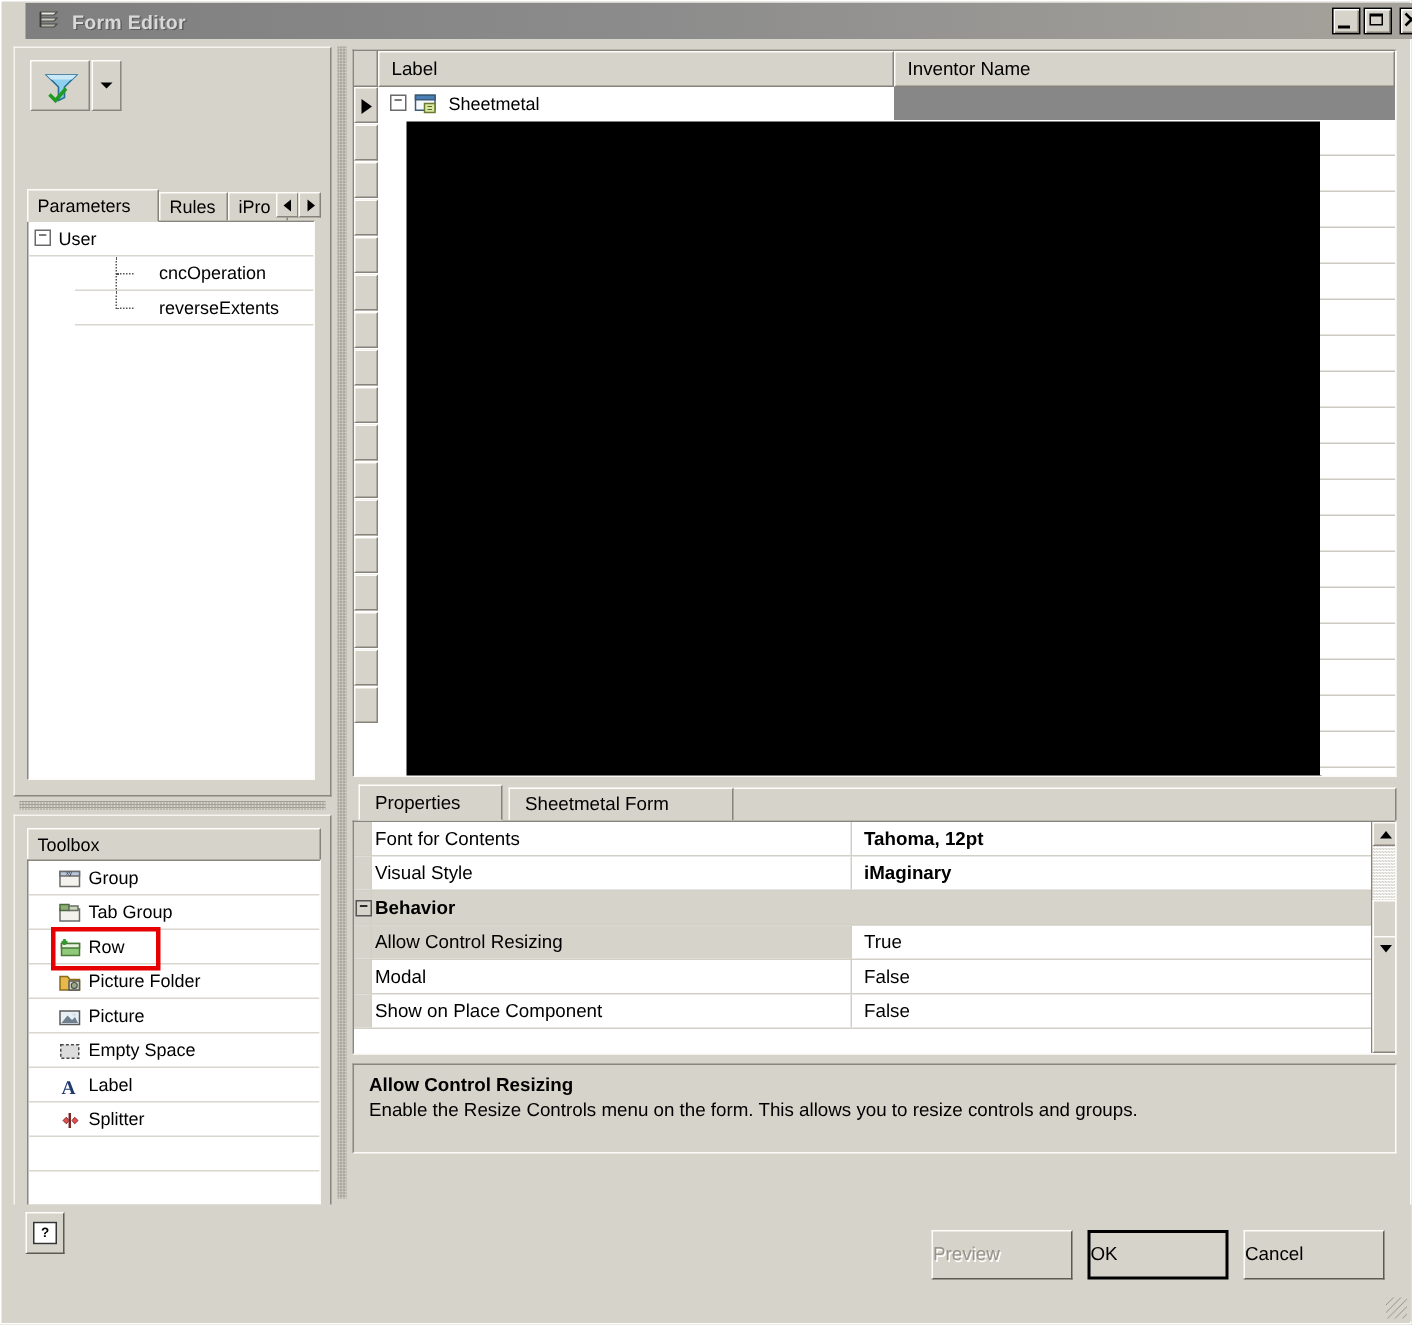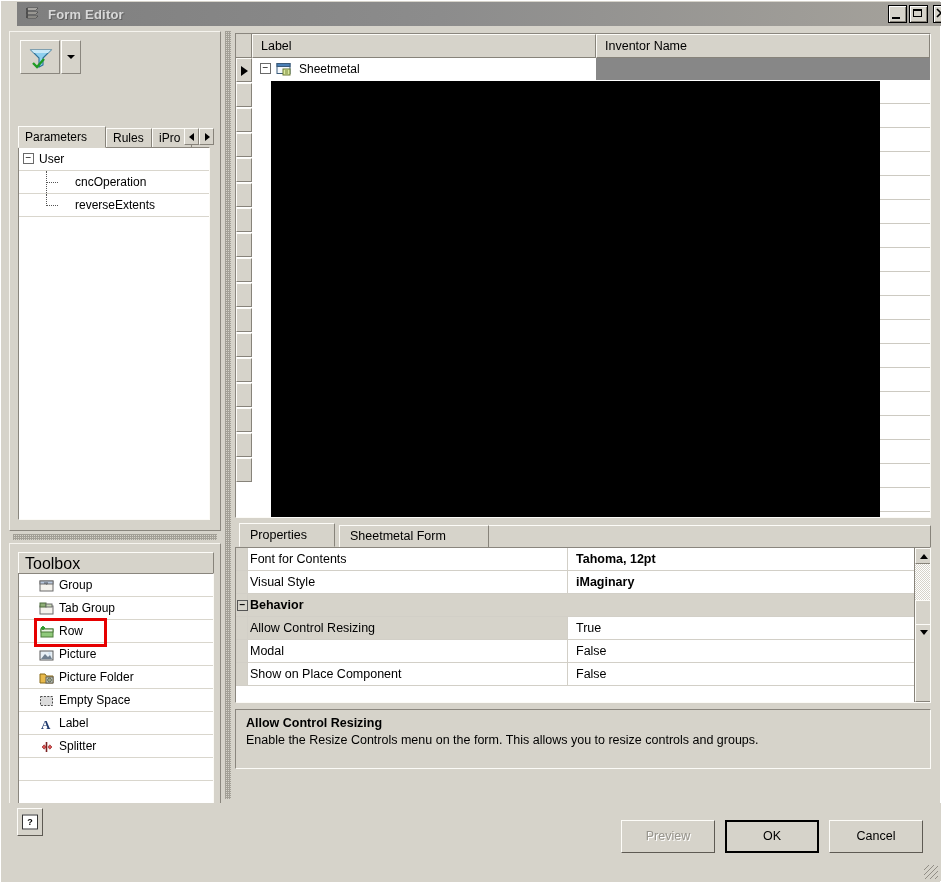--- a/index.html
+++ b/index.html
@@ -101,7 +101,7 @@
     box-sizing:border-box;overflow:hidden;
   }
   .tree-row{height:22px;line-height:22px;border-bottom:1px solid #d9d6cd;position:relative;padding-left:4px;white-space:nowrap;}
-  .tree-row.child{padding-left:56px;}
+  .tree-row.child{padding-left:56px;margin-left:31px;}
   .expander{
     display:inline-block;width:9px;height:9px;line-height:7px;text-align:center;
     border:1px solid #6a6a6a;background:#fff;font-size:10px;vertical-align:middle;

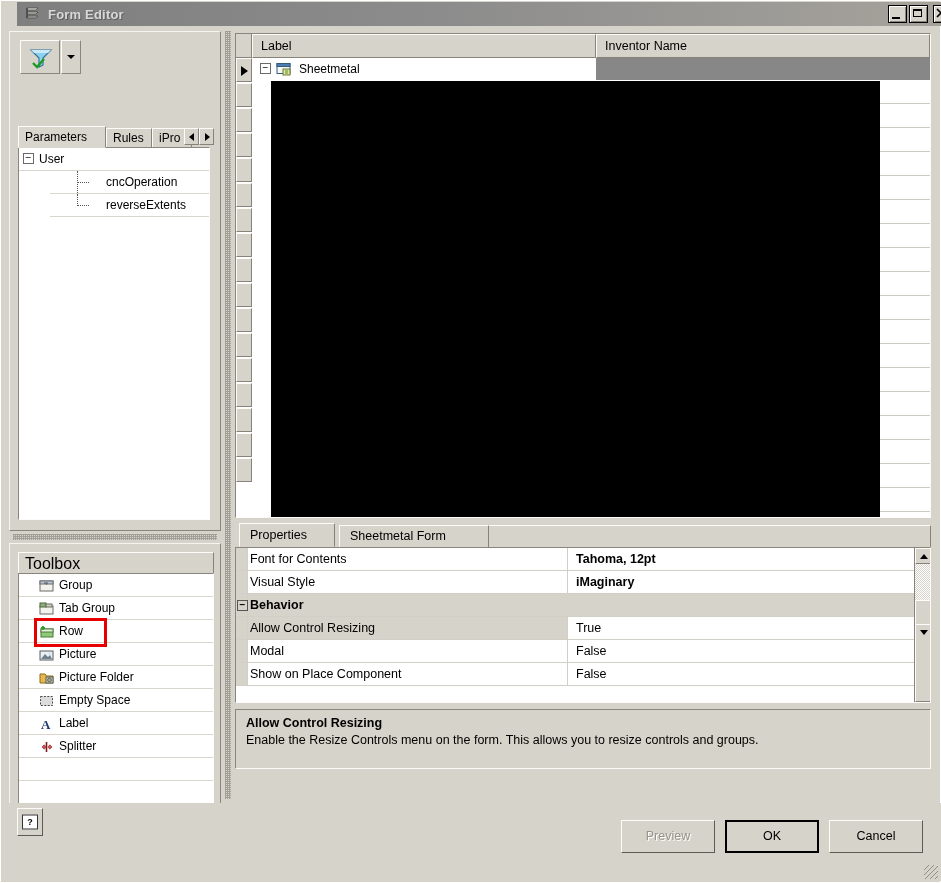--- a/index.html
+++ b/index.html
@@ -130,7 +130,7 @@
     position:absolute;left:8px;top:8px;width:196px;height:22px;
     background:#d6d3ca;line-height:21px;padding-left:6px;box-sizing:border-box;
     border:1px solid #fdfcf8;border-right-color:#87837a;border-bottom-color:#87837a;
-    font-size:16px;
+    font-size:12px;
   }
   .toolbox-list{
     position:absolute;left:8px;top:29px;width:196px;height:240px;

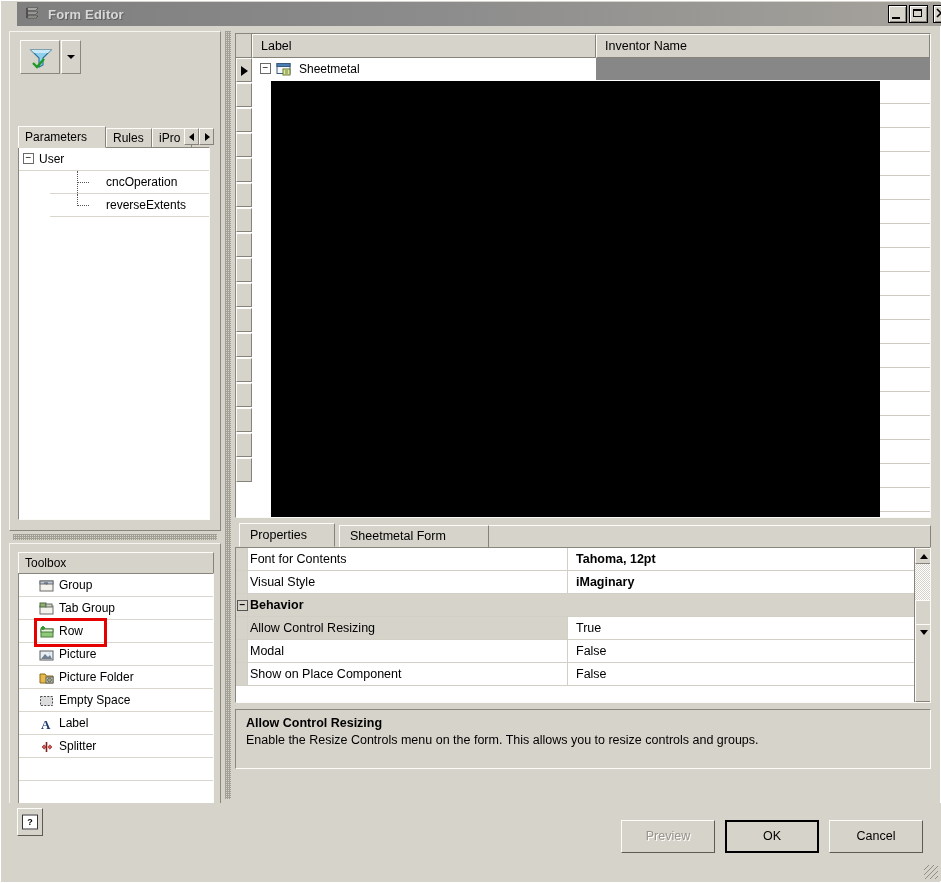--- a/index.html
+++ b/index.html
@@ -408,23 +408,23 @@
         <div class="tb-item">
           <span class="tb-icon">
             <svg width="16" height="14" viewBox="0 0 16 14">
+              <path d="M1 3 h5 l1.5 2 H14 v7 H1 Z" fill="#e8b94a" stroke="#8a6b18"></path>
+              <rect x="7" y="6" width="7" height="6" fill="#cfd8c0" stroke="#5a5a5a"></rect>
+              <circle cx="10.5" cy="9" r="2" fill="#9aa88a" stroke="#4a4a4a" stroke-width="0.7"></circle>
+            </svg>
+          </span>
+          <span class="tb-label">Picture Folder</span>
+        </div>
+
+        <div class="tb-item">
+          <span class="tb-icon">
+            <svg width="16" height="14" viewBox="0 0 16 14">
               <rect x="1" y="3" width="13" height="9" fill="#e8f0f6" stroke="#5a5a5a"></rect>
               <path d="M2 11 L6 6 L9 9 L11 7 L13 11 Z" fill="#6f7f8f"></path>
               <circle cx="10.5" cy="5.5" r="1.2" fill="#cfe2f2"></circle>
             </svg>
           </span>
           <span class="tb-label">Picture</span>
-        </div>
-
-        <div class="tb-item">
-          <span class="tb-icon">
-            <svg width="16" height="14" viewBox="0 0 16 14">
-              <path d="M1 3 h5 l1.5 2 H14 v7 H1 Z" fill="#e8b94a" stroke="#8a6b18"></path>
-              <rect x="7" y="6" width="7" height="6" fill="#cfd8c0" stroke="#5a5a5a"></rect>
-              <circle cx="10.5" cy="9" r="2" fill="#9aa88a" stroke="#4a4a4a" stroke-width="0.7"></circle>
-            </svg>
-          </span>
-          <span class="tb-label">Picture Folder</span>
         </div>
 
         <div class="tb-item">

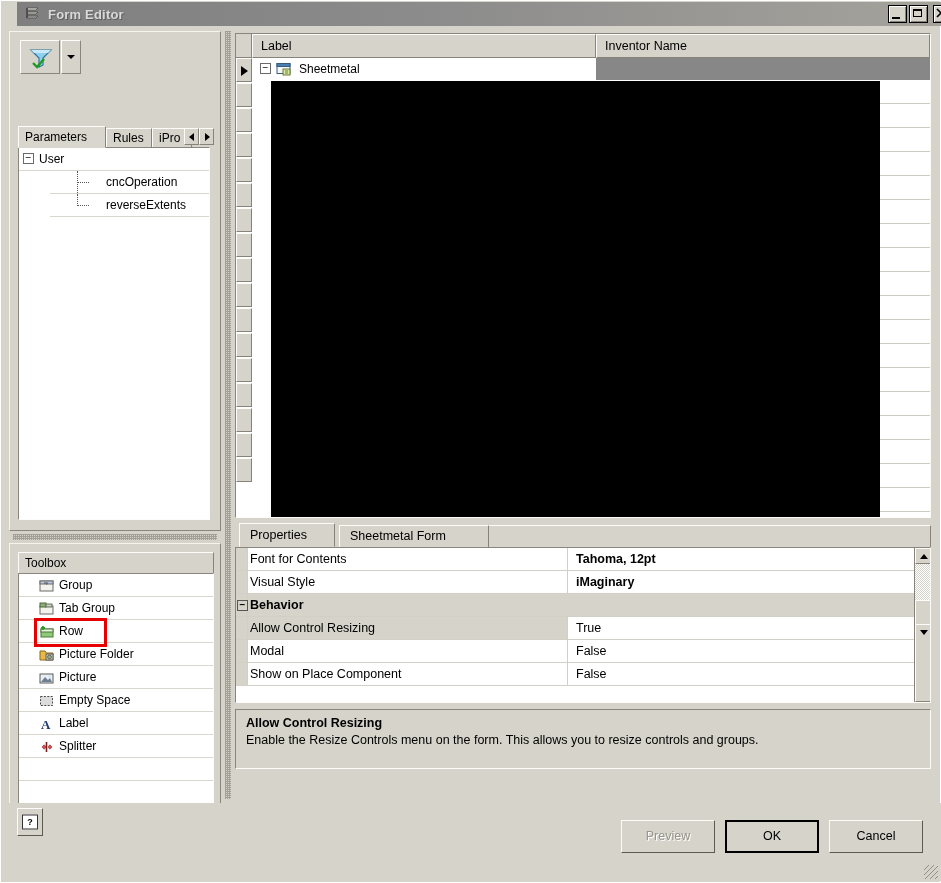--- a/index.html
+++ b/index.html
@@ -275,7 +275,7 @@
   }
   .btnrow{position:absolute;right:18px;top:17px;display:flex;gap:10px;}
   .btn{
-    width:94px;height:33px;line-height:31px;text-align:center;background:#d6d3ca;
+    width:94px;height:33px;line-height:31px;text-align:left;background:#d6d3ca;
     border:1px solid #fdfcf8;border-right-color:#5e5a53;border-bottom-color:#5e5a53;
     box-sizing:border-box;font-size:12.5px;cursor:default;position:relative;
   }

